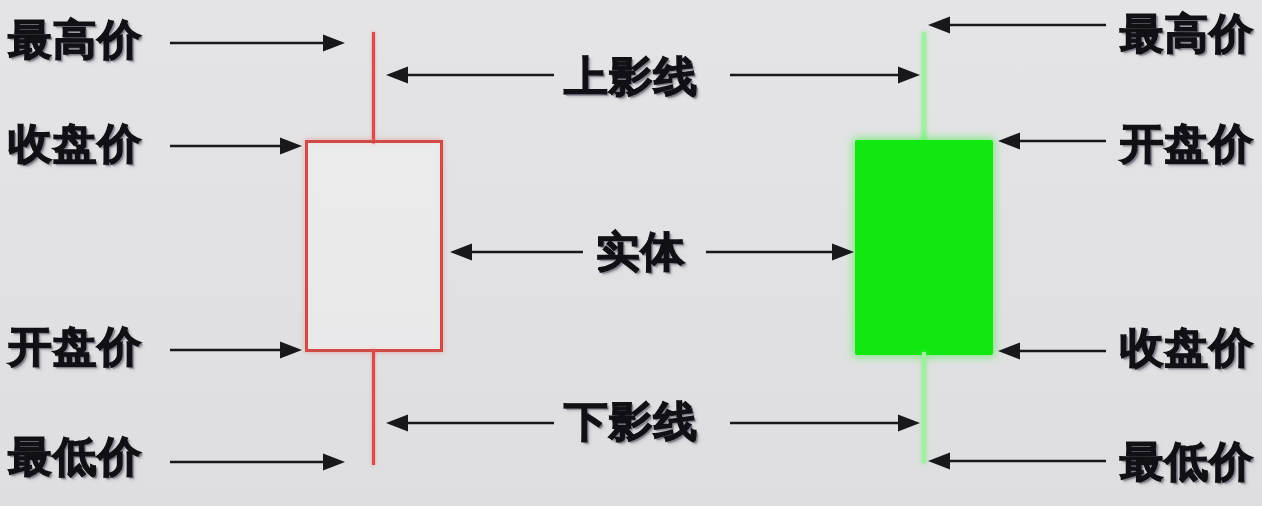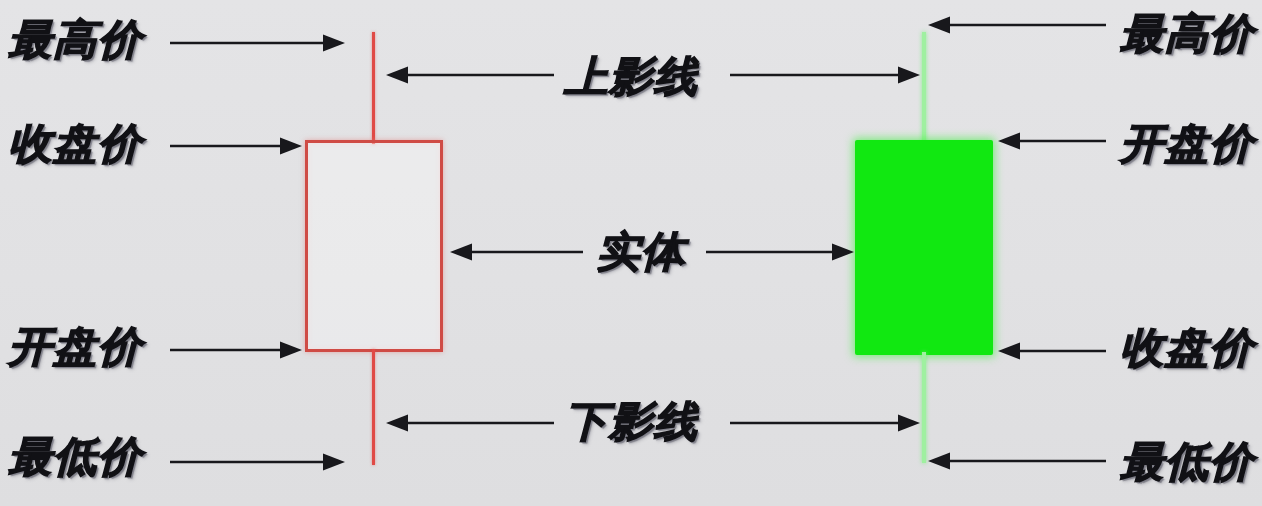--- a/index.html
+++ b/index.html
@@ -14,7 +14,6 @@
     background: linear-gradient(180deg, #e4e4e6 0%, #e1e1e3 55%, #dedee0 100%);
     overflow: hidden;
     font-family: "Liberation Sans", "DejaVu Sans", sans-serif;
-    font-style: italic;
   }
 
   

